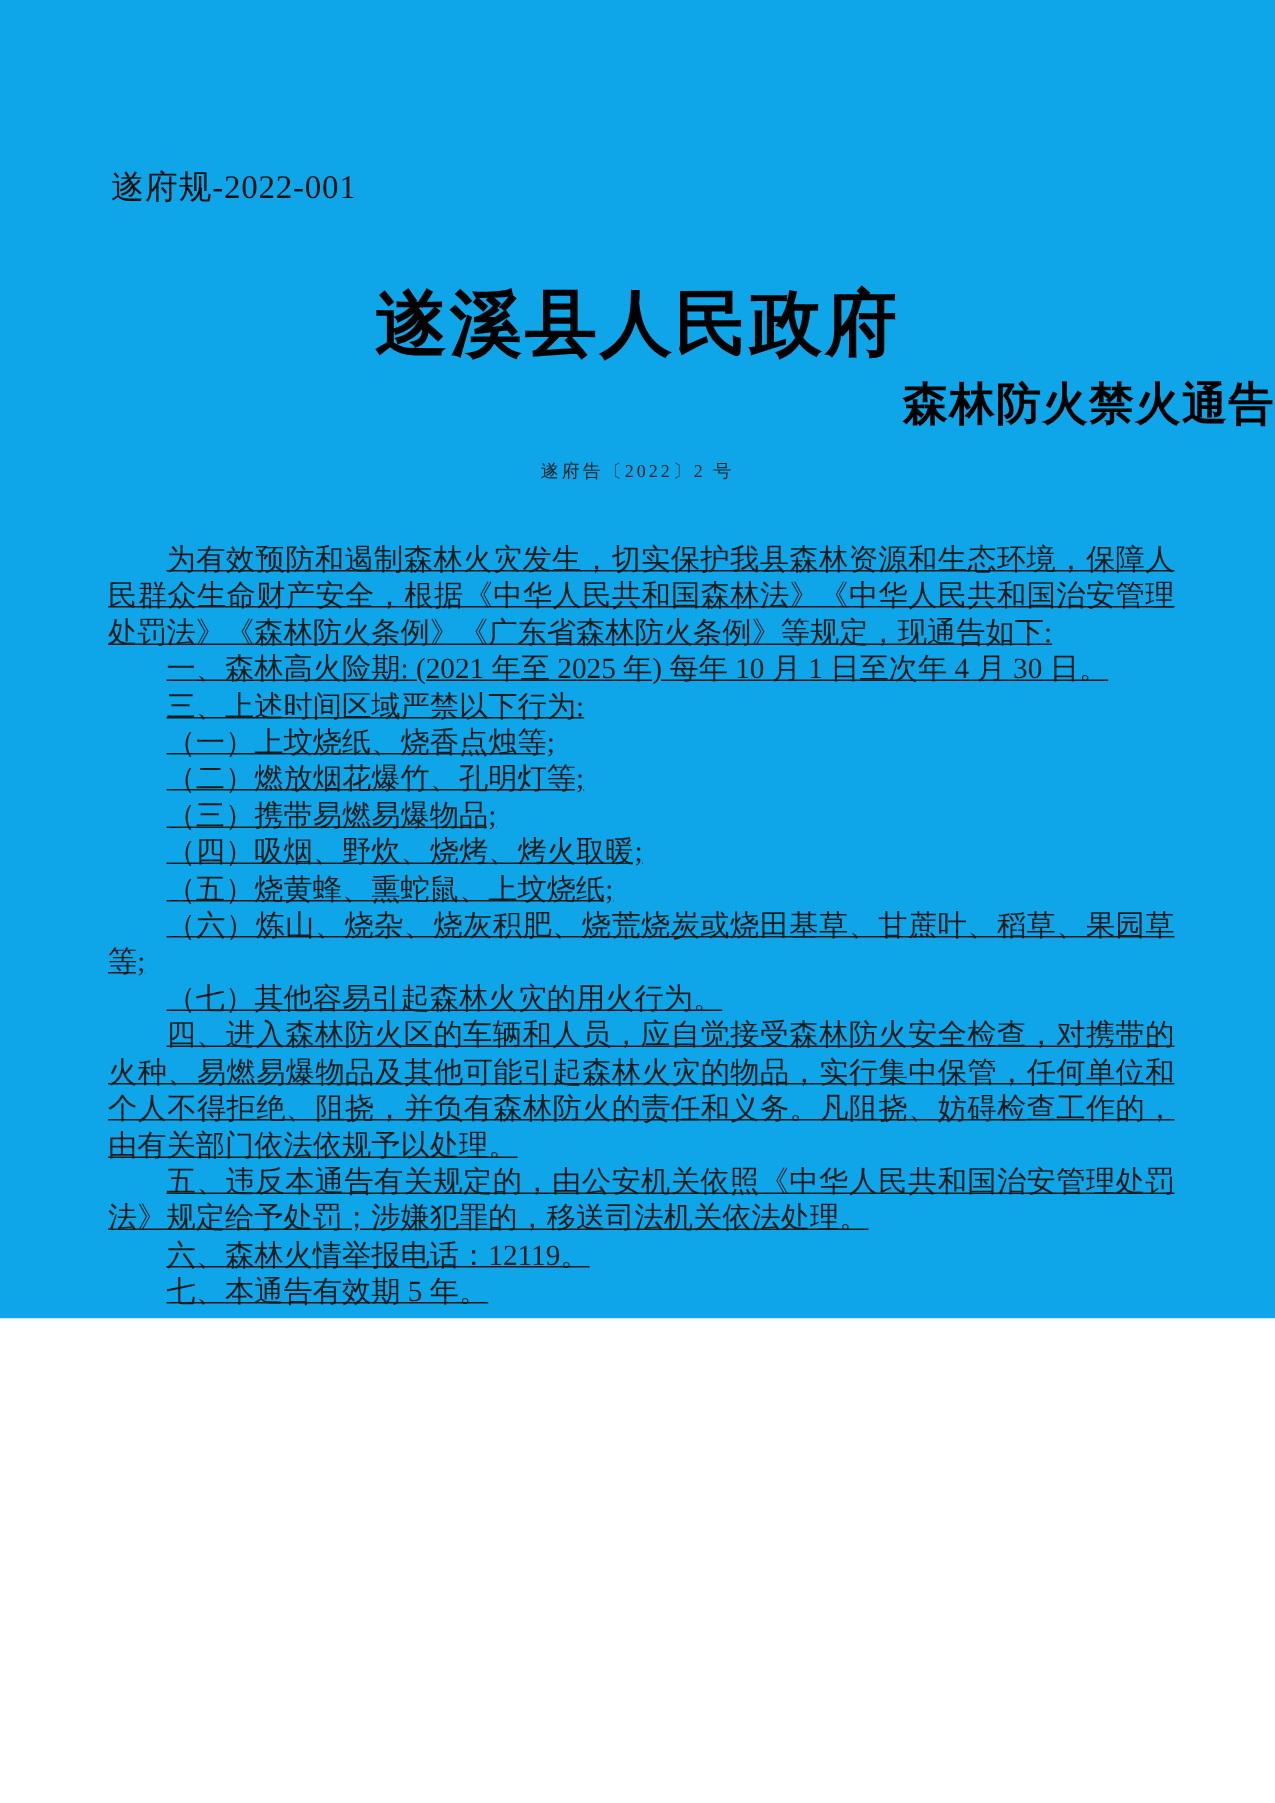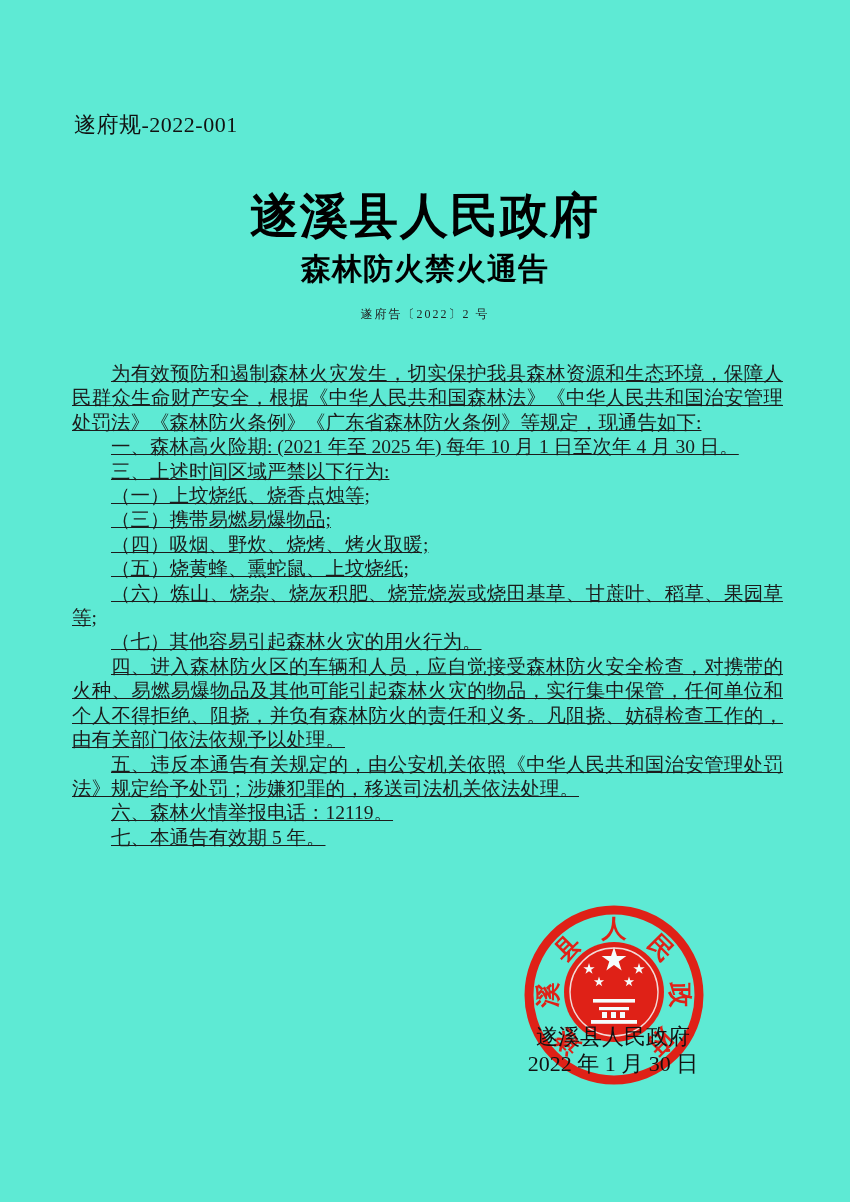--- a/index.html
+++ b/index.html
@@ -10,8 +10,8 @@
   .page {
     position: relative;
     width: 850px;
-    height: 1202px;
-    background: #5eead4;
+    height: 879px;
+    background: #0ea5e9;
     overflow: hidden;
     font-family: "Liberation Serif", "DejaVu Serif", serif;
     color: #1a1a1a;

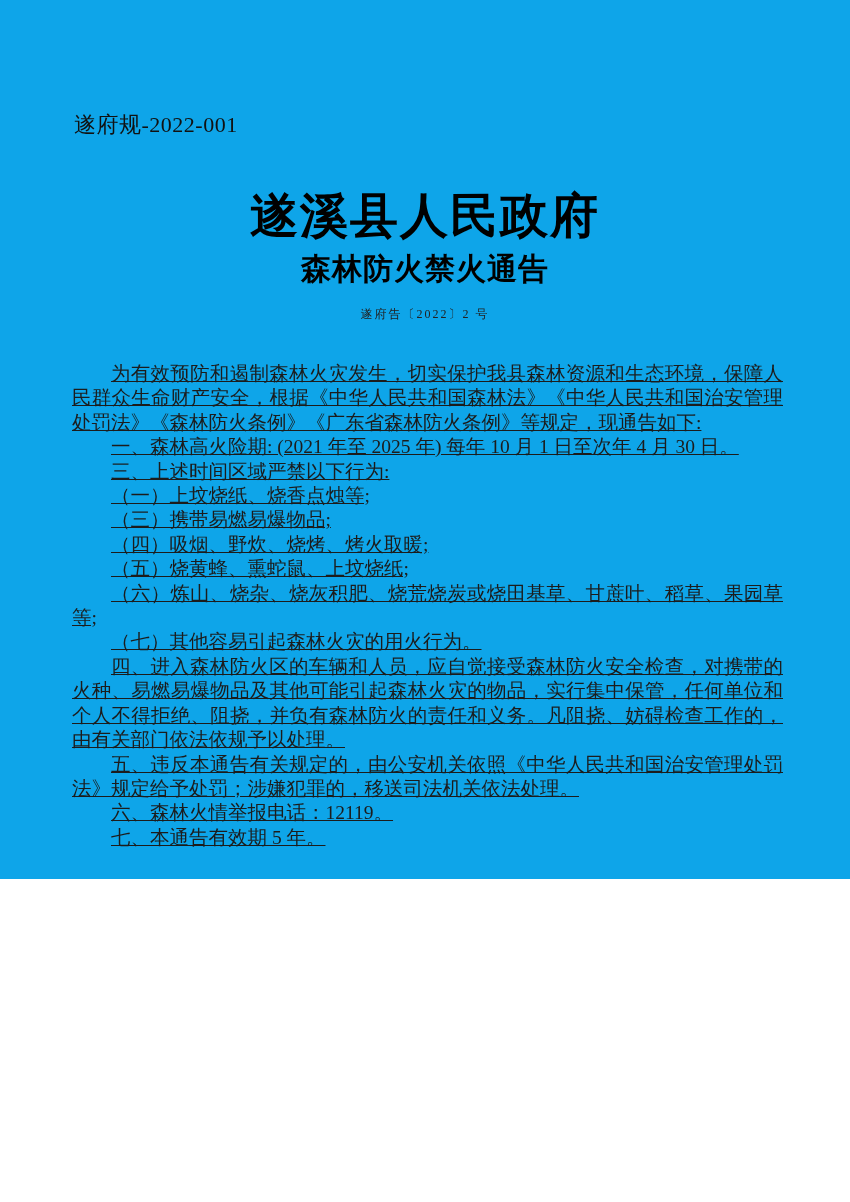--- a/index.html
+++ b/index.html
@@ -40,7 +40,7 @@
     left: 0;
     top: 249px;
     width: 100%;
-    text-align: center;
+    text-align: right;
     font-size: 30px;
     font-weight: bold;
     letter-spacing: 1px;

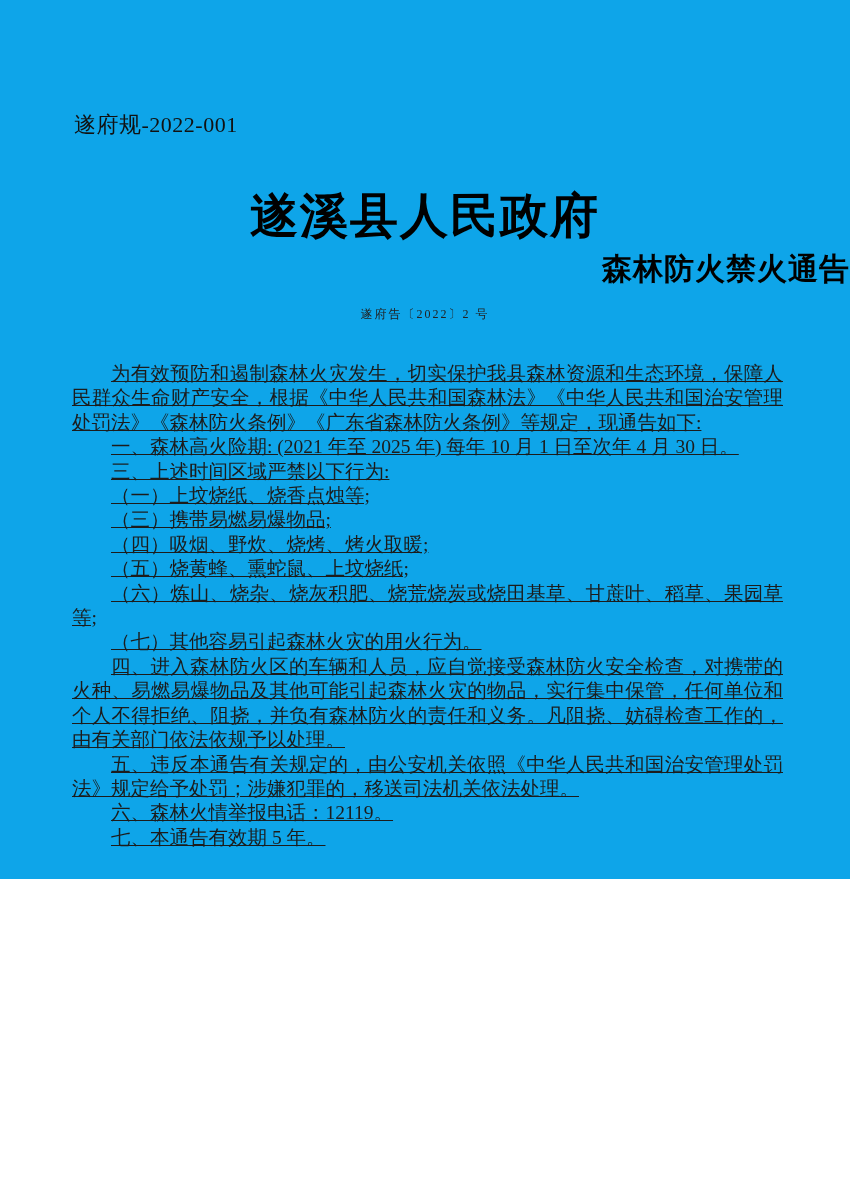--- a/index.html
+++ b/index.html
@@ -116,6 +116,7 @@
     <p>一、森林高火险期: (2021 年至 2025 年) 每年 10 月 1 日至次年 4 月 30 日。</p>
     <p>三、上述时间区域严禁以下行为:</p>
     <p>（一）上坟烧纸、烧香点烛等;</p>
+    <p>（二）燃放烟花爆竹、孔明灯等;</p>
     <p>（三）携带易燃易爆物品;</p>
     <p>（四）吸烟、野炊、烧烤、烤火取暖;</p>
     <p>（五）烧黄蜂、熏蛇鼠、上坟烧纸;</p>

